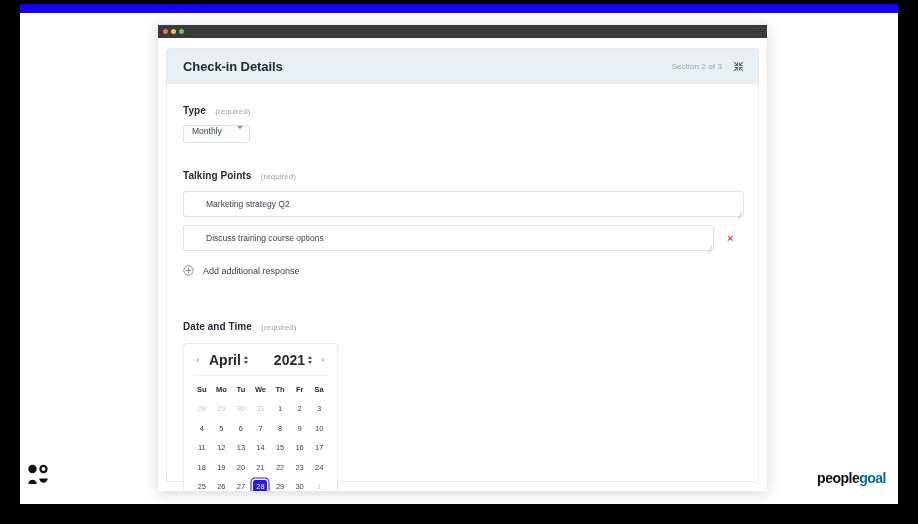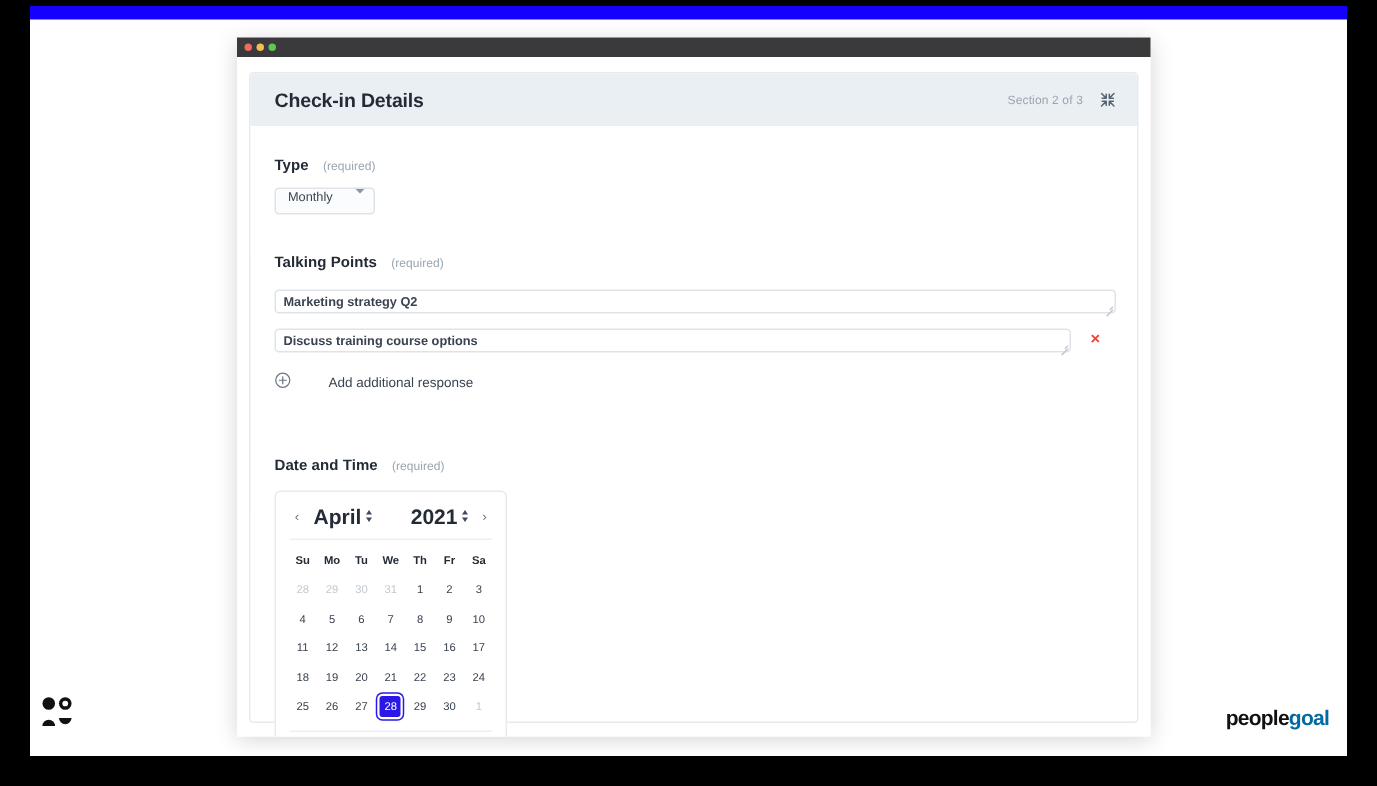--- a/index.html
+++ b/index.html
@@ -143,17 +143,16 @@
     margin-top: 8px;
   }
   .tp-input {
-    height: 16px;
+    height: 26px;
     border: 1px solid #dfe3e8;
     border-radius: 3px;
     background: #ffffff;
     font-size: 8.5px;
     color: #3a4450;
     font-family: "Liberation Sans", sans-serif;
-    padding: 0 5px;
+    padding: 0 22px;
     outline: none;
     position: relative;
-    font-weight: bold;
   }
   .tp-input-wrap { position: relative; }
   .tp-resize {

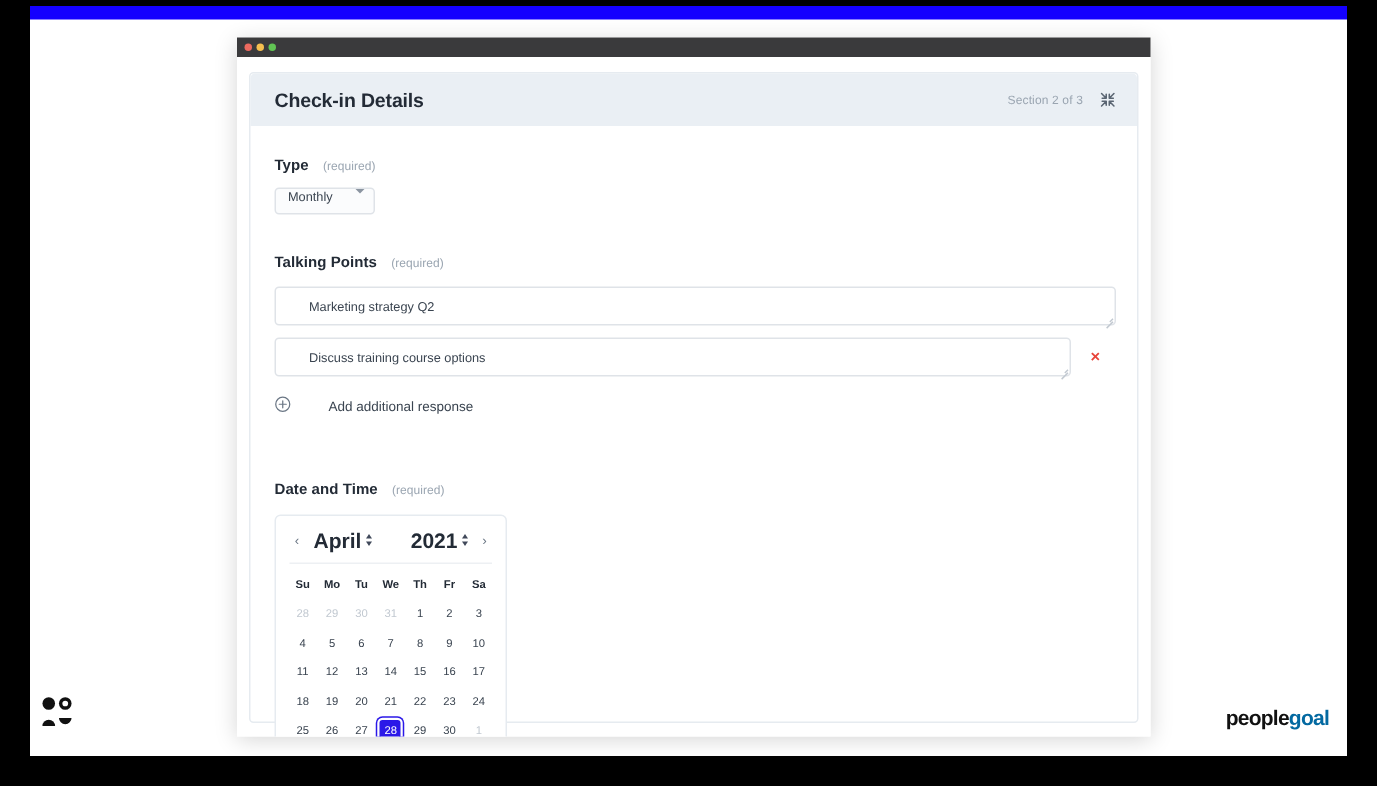--- a/index.html
+++ b/index.html
@@ -187,7 +187,7 @@
   #add-response-row {
     display: flex;
     align-items: center;
-    gap: 25px;
+    gap: 9px;
     margin-top: 11px;
     cursor: pointer;
   }

